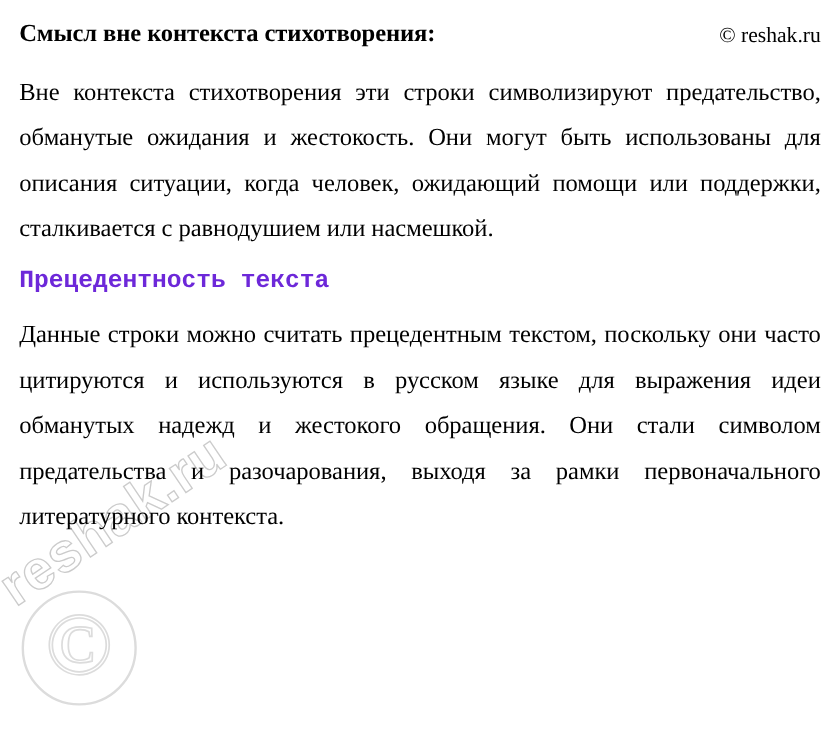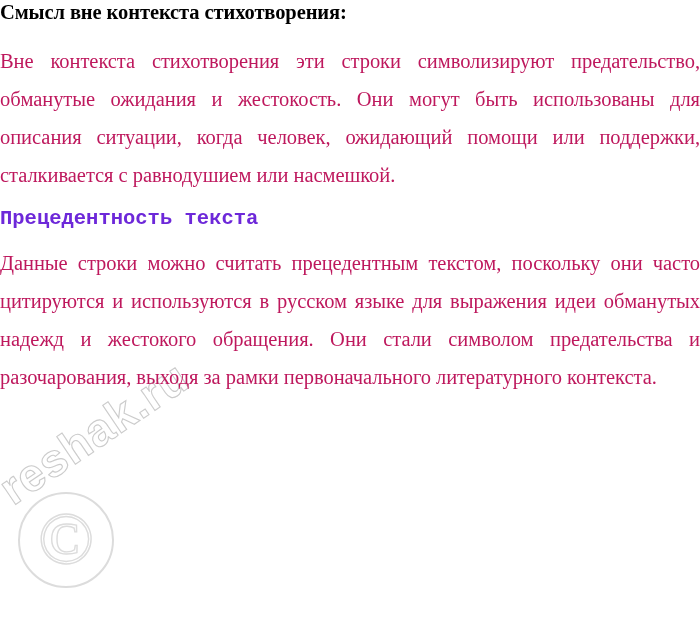--- a/index.html
+++ b/index.html
@@ -71,7 +71,7 @@
   .content {
     position: relative;
     z-index: 2;
-    padding: 0;
+    padding: 16px;
   }
 
   .head-row {

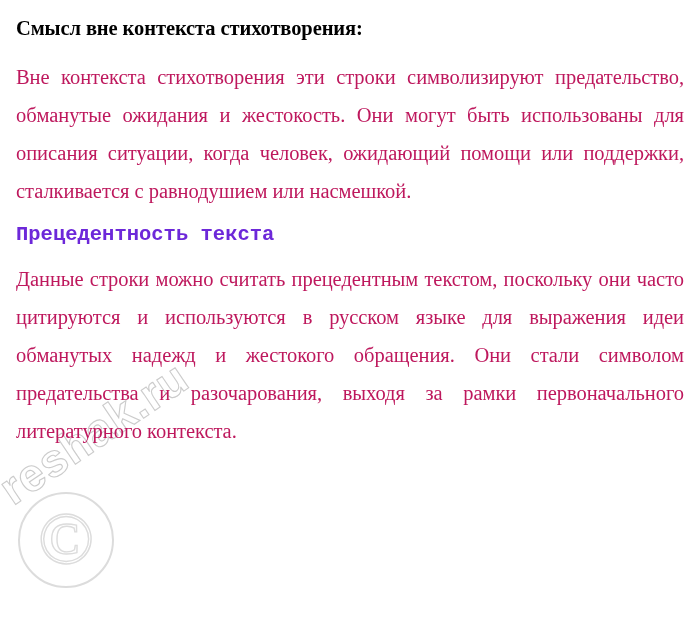--- a/index.html
+++ b/index.html
@@ -140,6 +140,7 @@
 
     <div class="head-row">
       <h2 class="section-title">Смысл вне контекста стихотворения:</h2>
+      <div class="copyright">© reshak.ru</div>
     </div>
 
     <div class="sp-after-h1"></div>

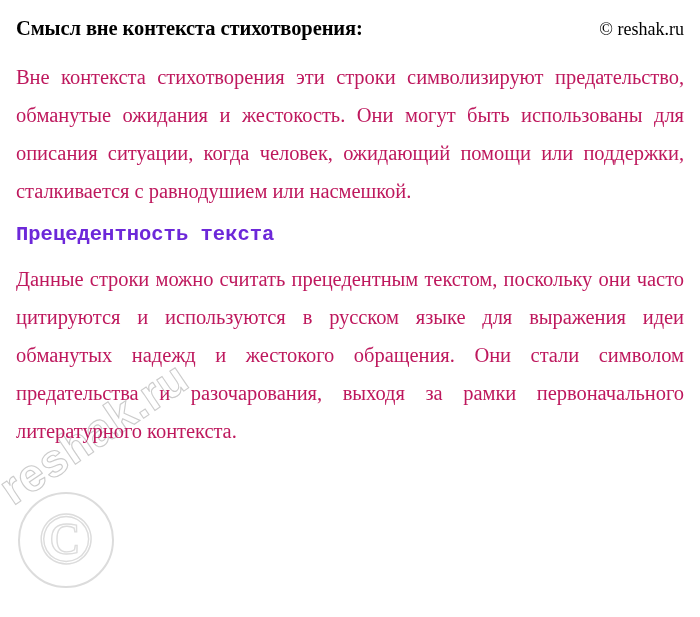--- a/index.html
+++ b/index.html
@@ -108,7 +108,7 @@
     line-height: 38px;
     text-align: justify;
     text-justify: inter-word;
-    color: #be185d;
+    color: #000000;
     letter-spacing: -0.05px;
   }
 

